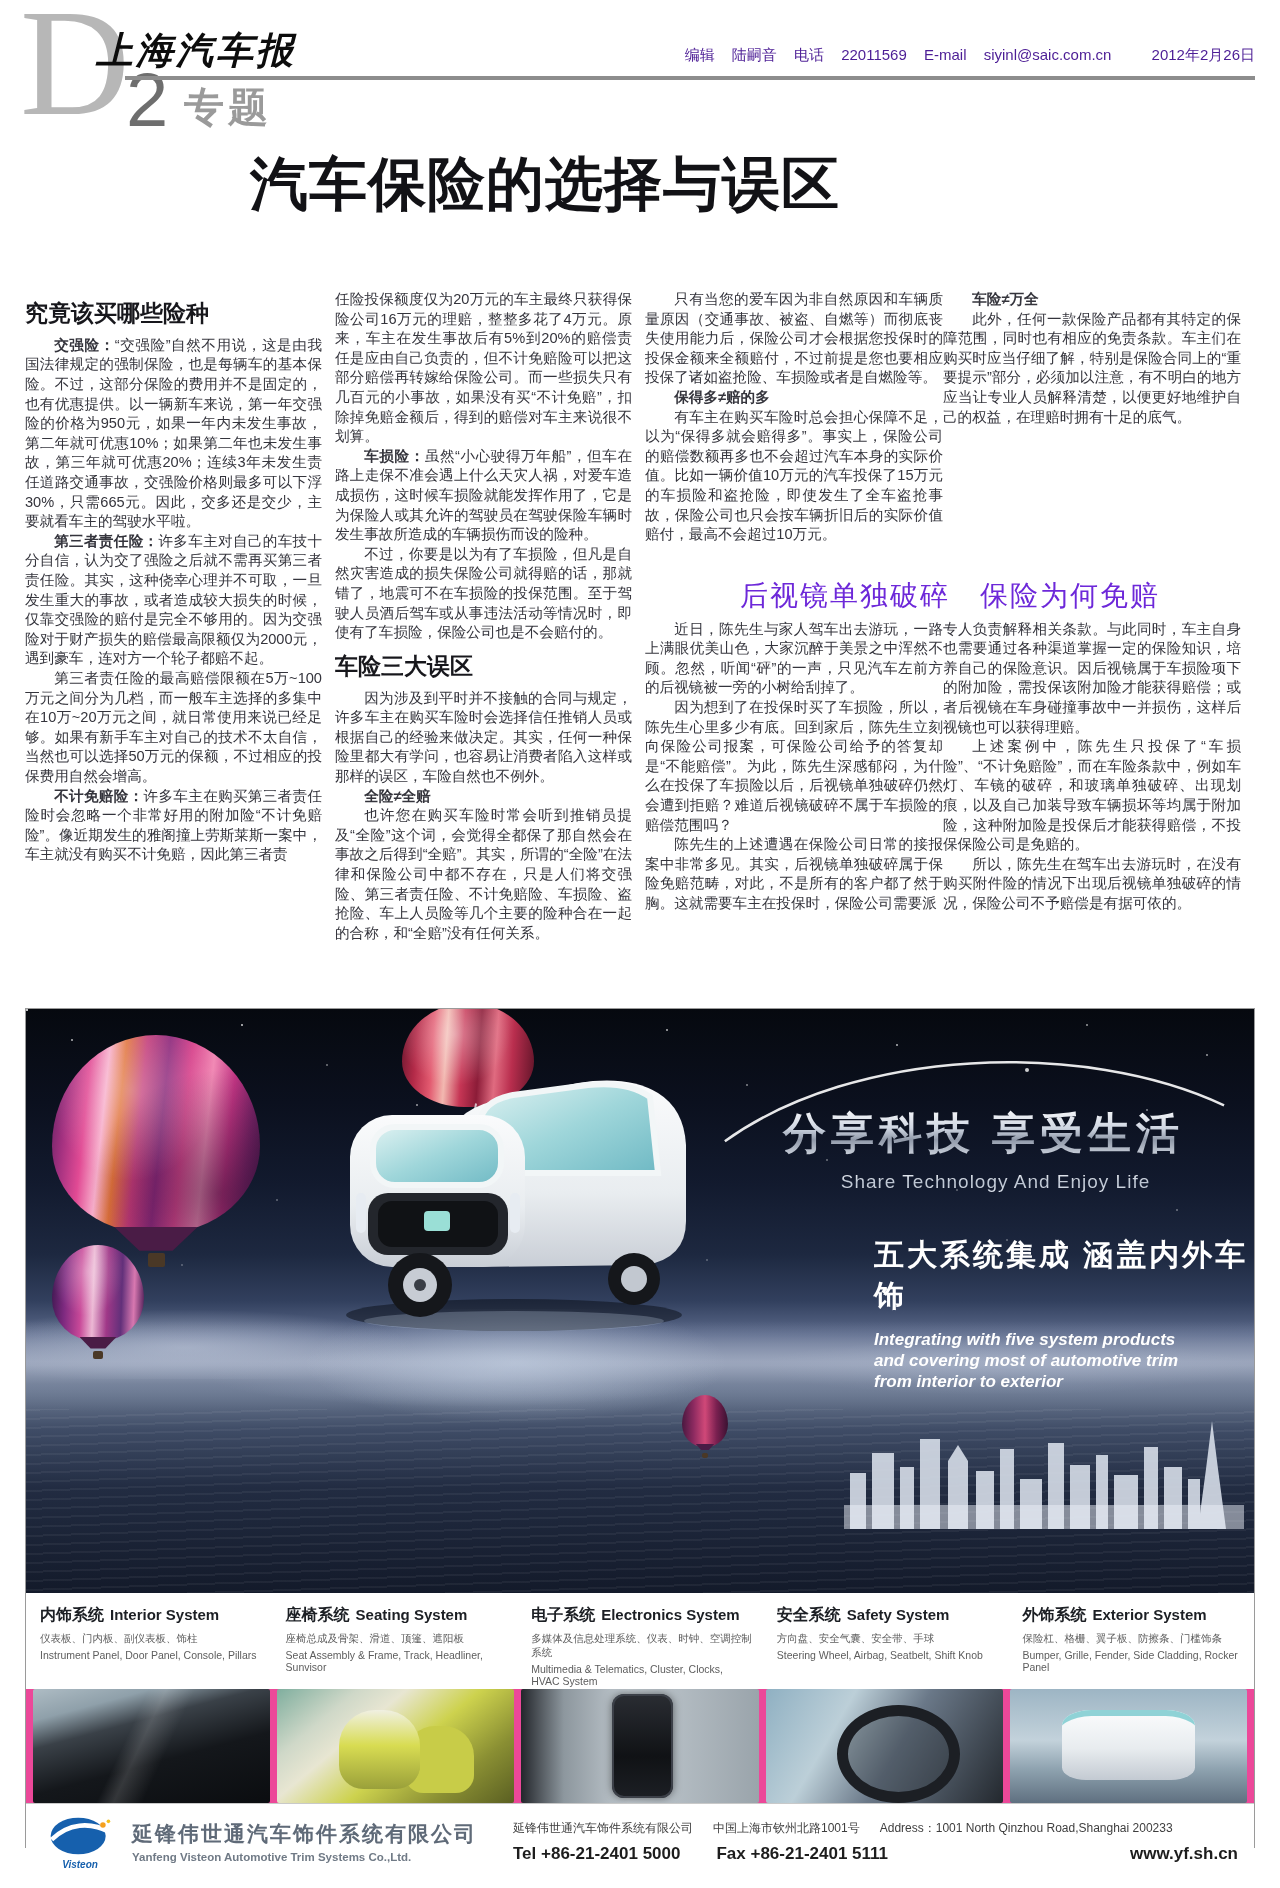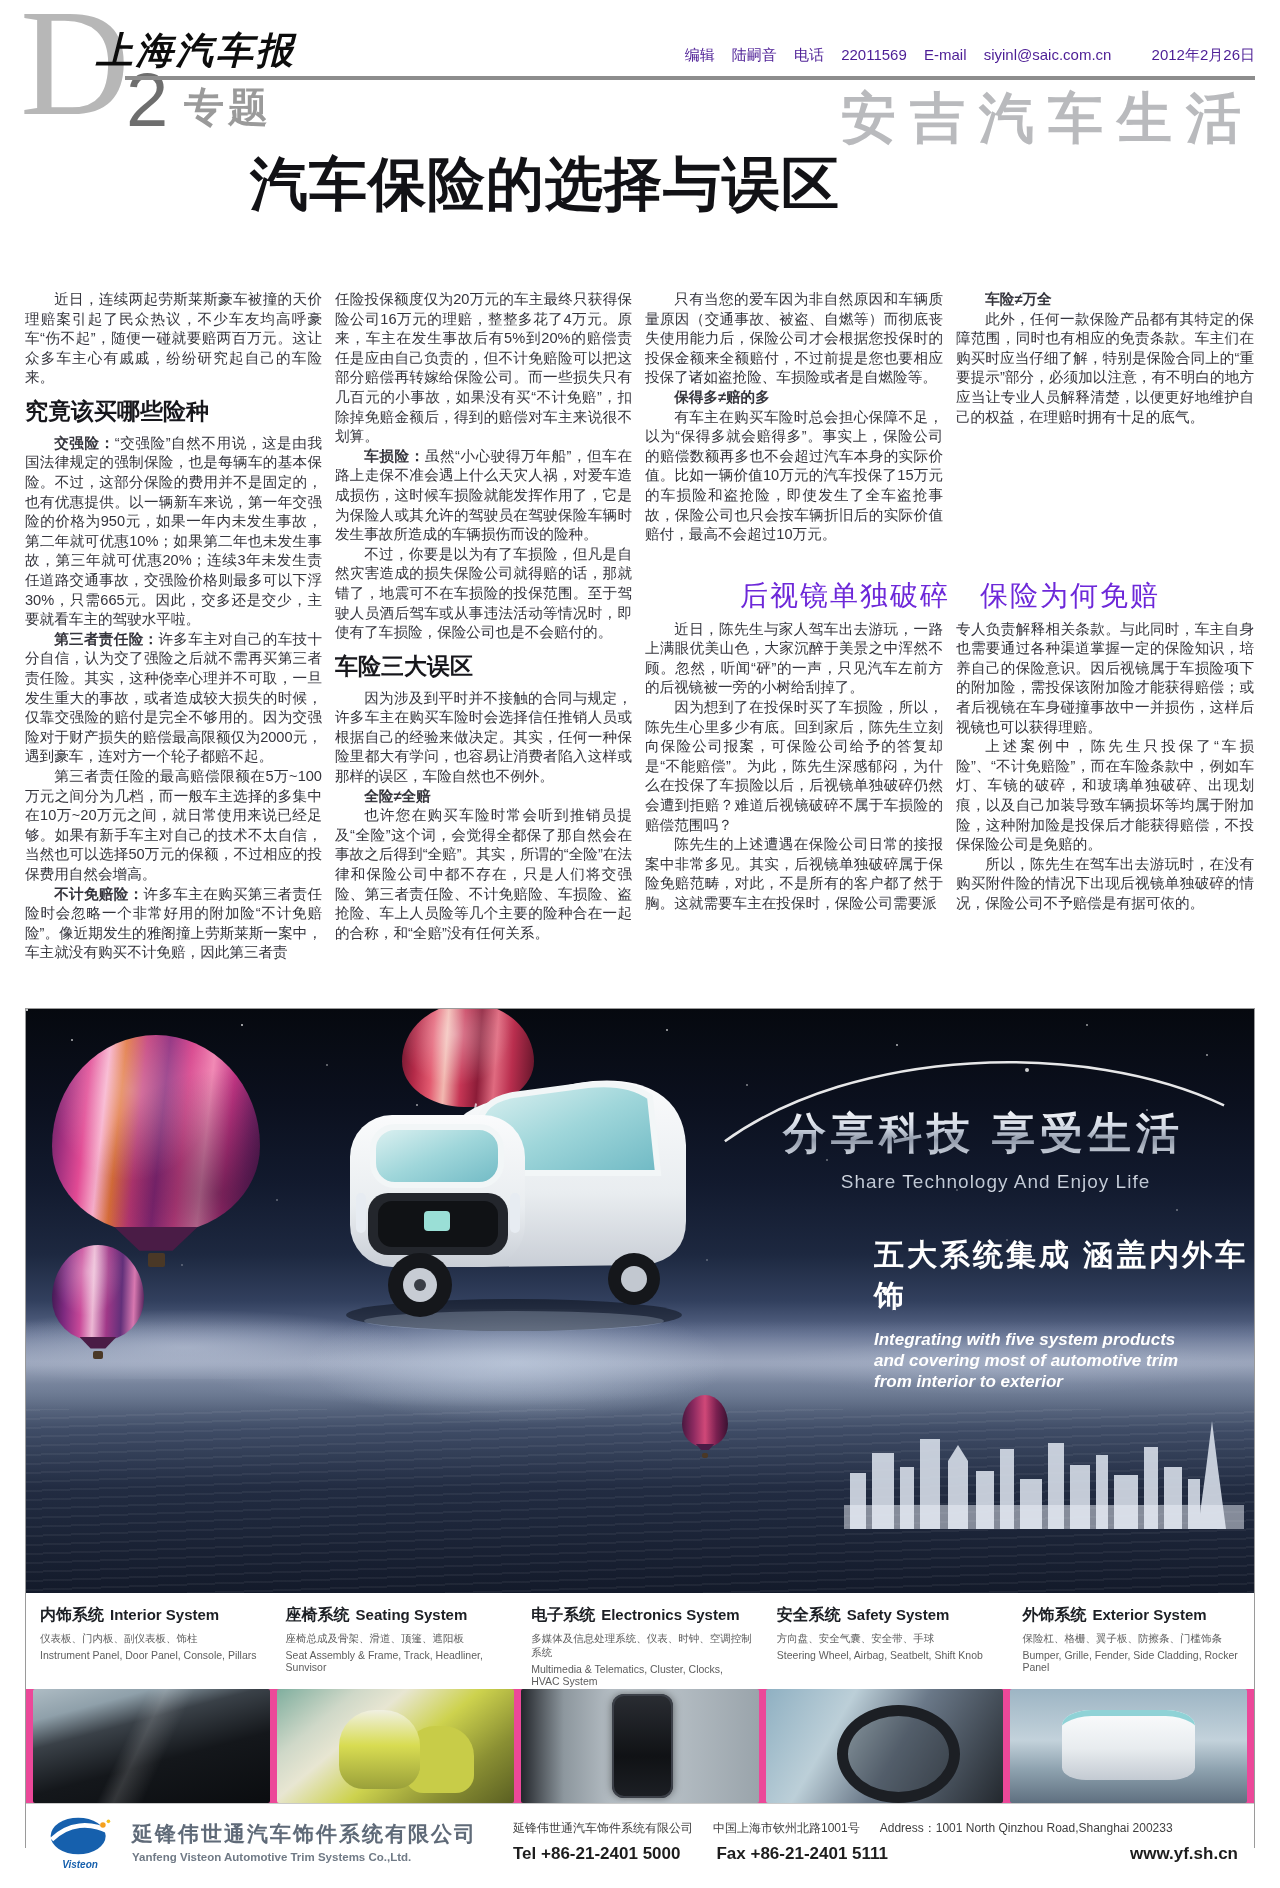--- a/index.html
+++ b/index.html
@@ -189,7 +189,6 @@
     <span class="date">2012年2月26日</span>
   </div>
   <div class="rule"></div>
-  <div class="page-title-right">安吉汽车生活</div>
 
   <h1 class="headline1">汽车保险的选择与误区</h1>
 

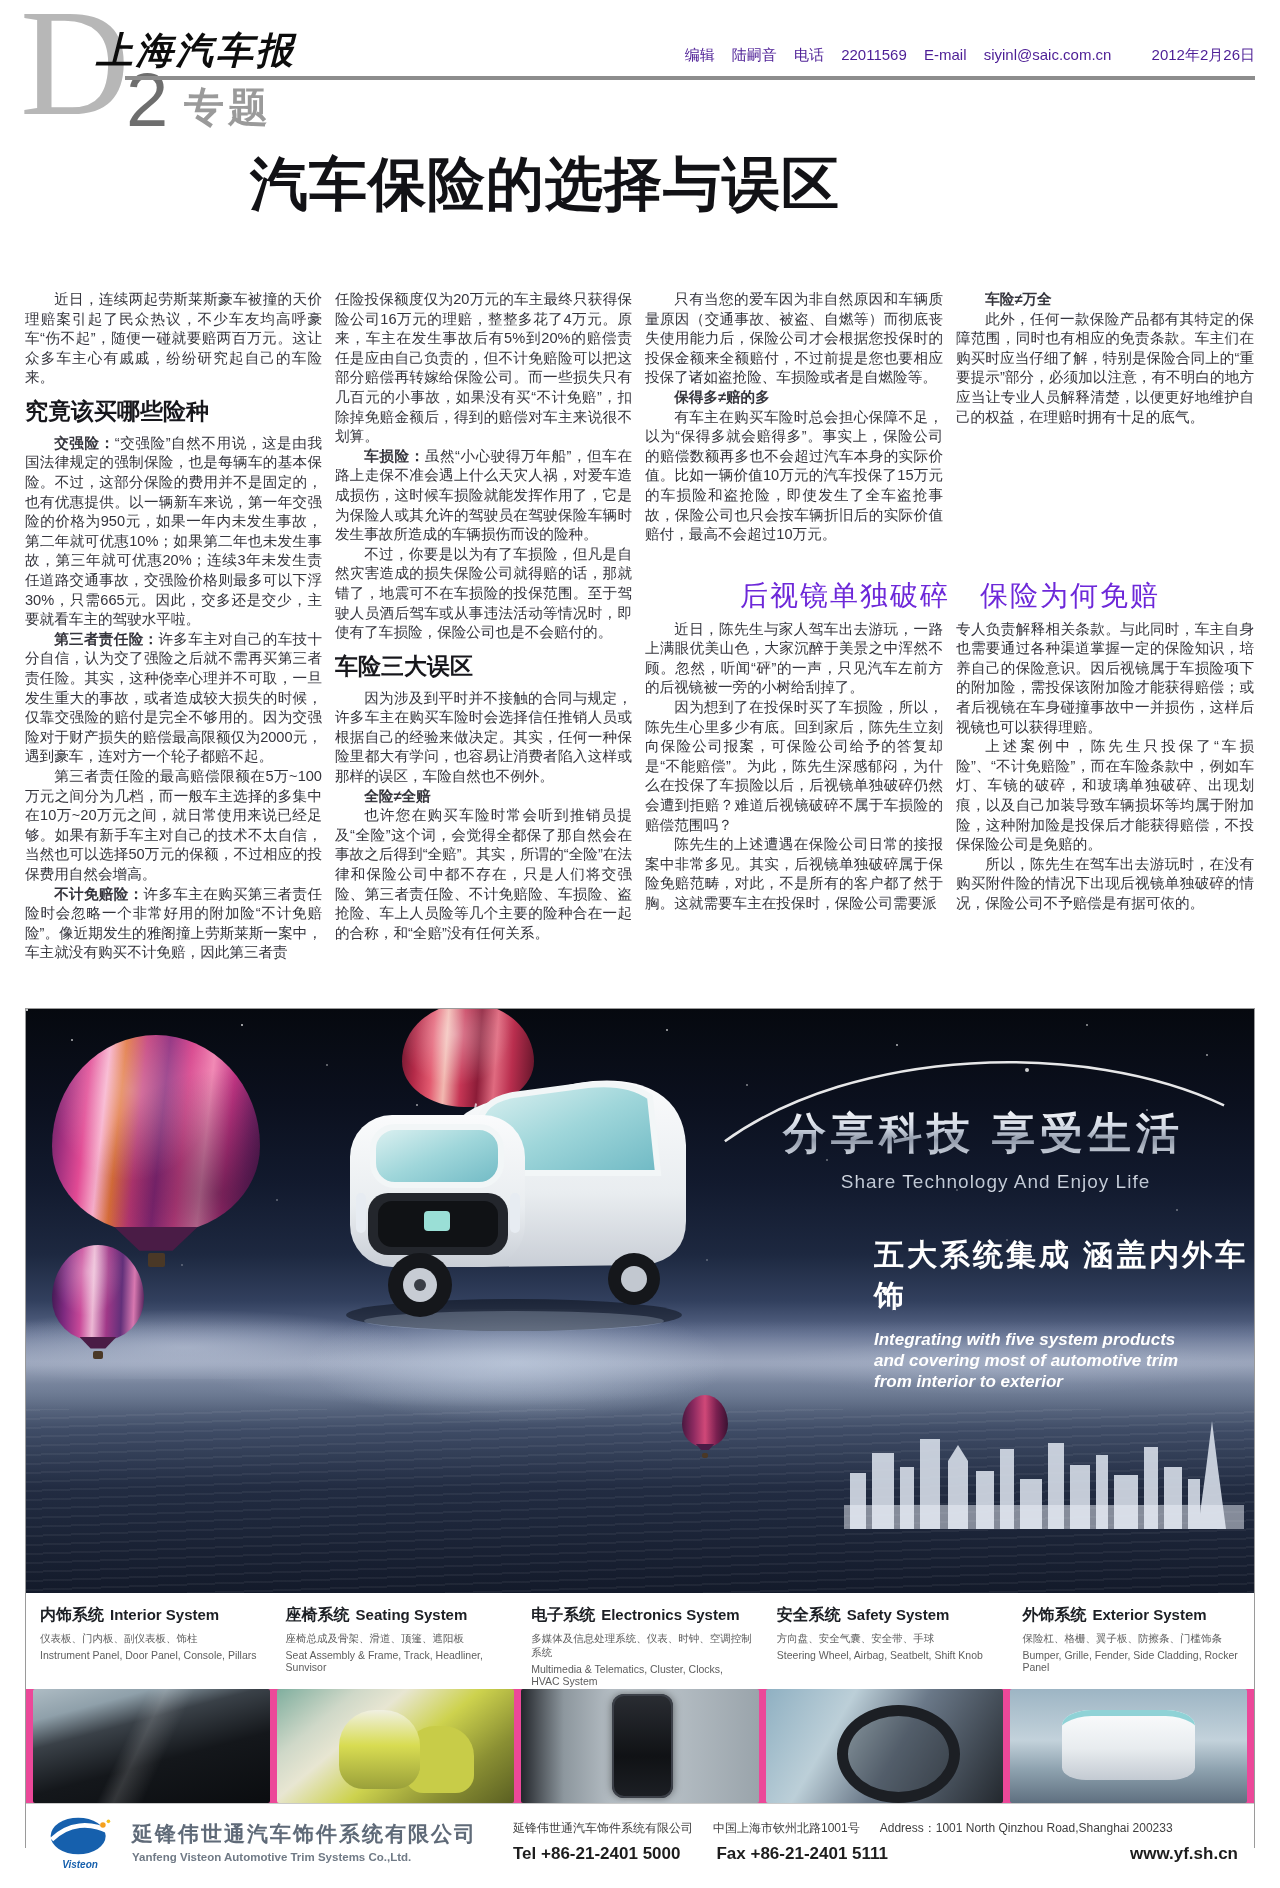--- a/index.html
+++ b/index.html
@@ -194,7 +194,6 @@
 
   <div class="article-body">
     <div class="col">
-      <p>近日，连续两起劳斯莱斯豪车被撞的天价理赔案引起了民众热议，不少车友均高呼豪车“伤不起”，随便一碰就要赔两百万元。这让众多车主心有戚戚，纷纷研究起自己的车险来。</p>
       <h2 class="sec">究竟该买哪些险种</h2>
       <p><span class="lead">交强险：</span><span>“交强险”自然不用说，这是由我国法律规定的强制保险，也是每辆车的基本保险。不过，这部分保险的费用并不是固定的，也有优惠提供。以一辆新车来说，第一年交强险的价格为950元，如果一年内未发生事故，第二年就可优惠10%；如果第二年也未发生事故，第三年就可优惠20%；连续3年未发生责任道路交通事故，交强险价格则最多可以下浮30%，只需665元。因此，交多还是交少，主要就看车主的驾驶水平啦。</span></p>
       <p><span class="lead">第三者责任险：</span><span>许多车主对自己的车技十分自信，认为交了强险之后就不需再买第三者责任险。其实，这种侥幸心理并不可取，一旦发生重大的事故，或者造成较大损失的时候，仅靠交强险的赔付是完全不够用的。因为交强险对于财产损失的赔偿最高限额仅为2000元，遇到豪车，连对方一个轮子都赔不起。</span></p>

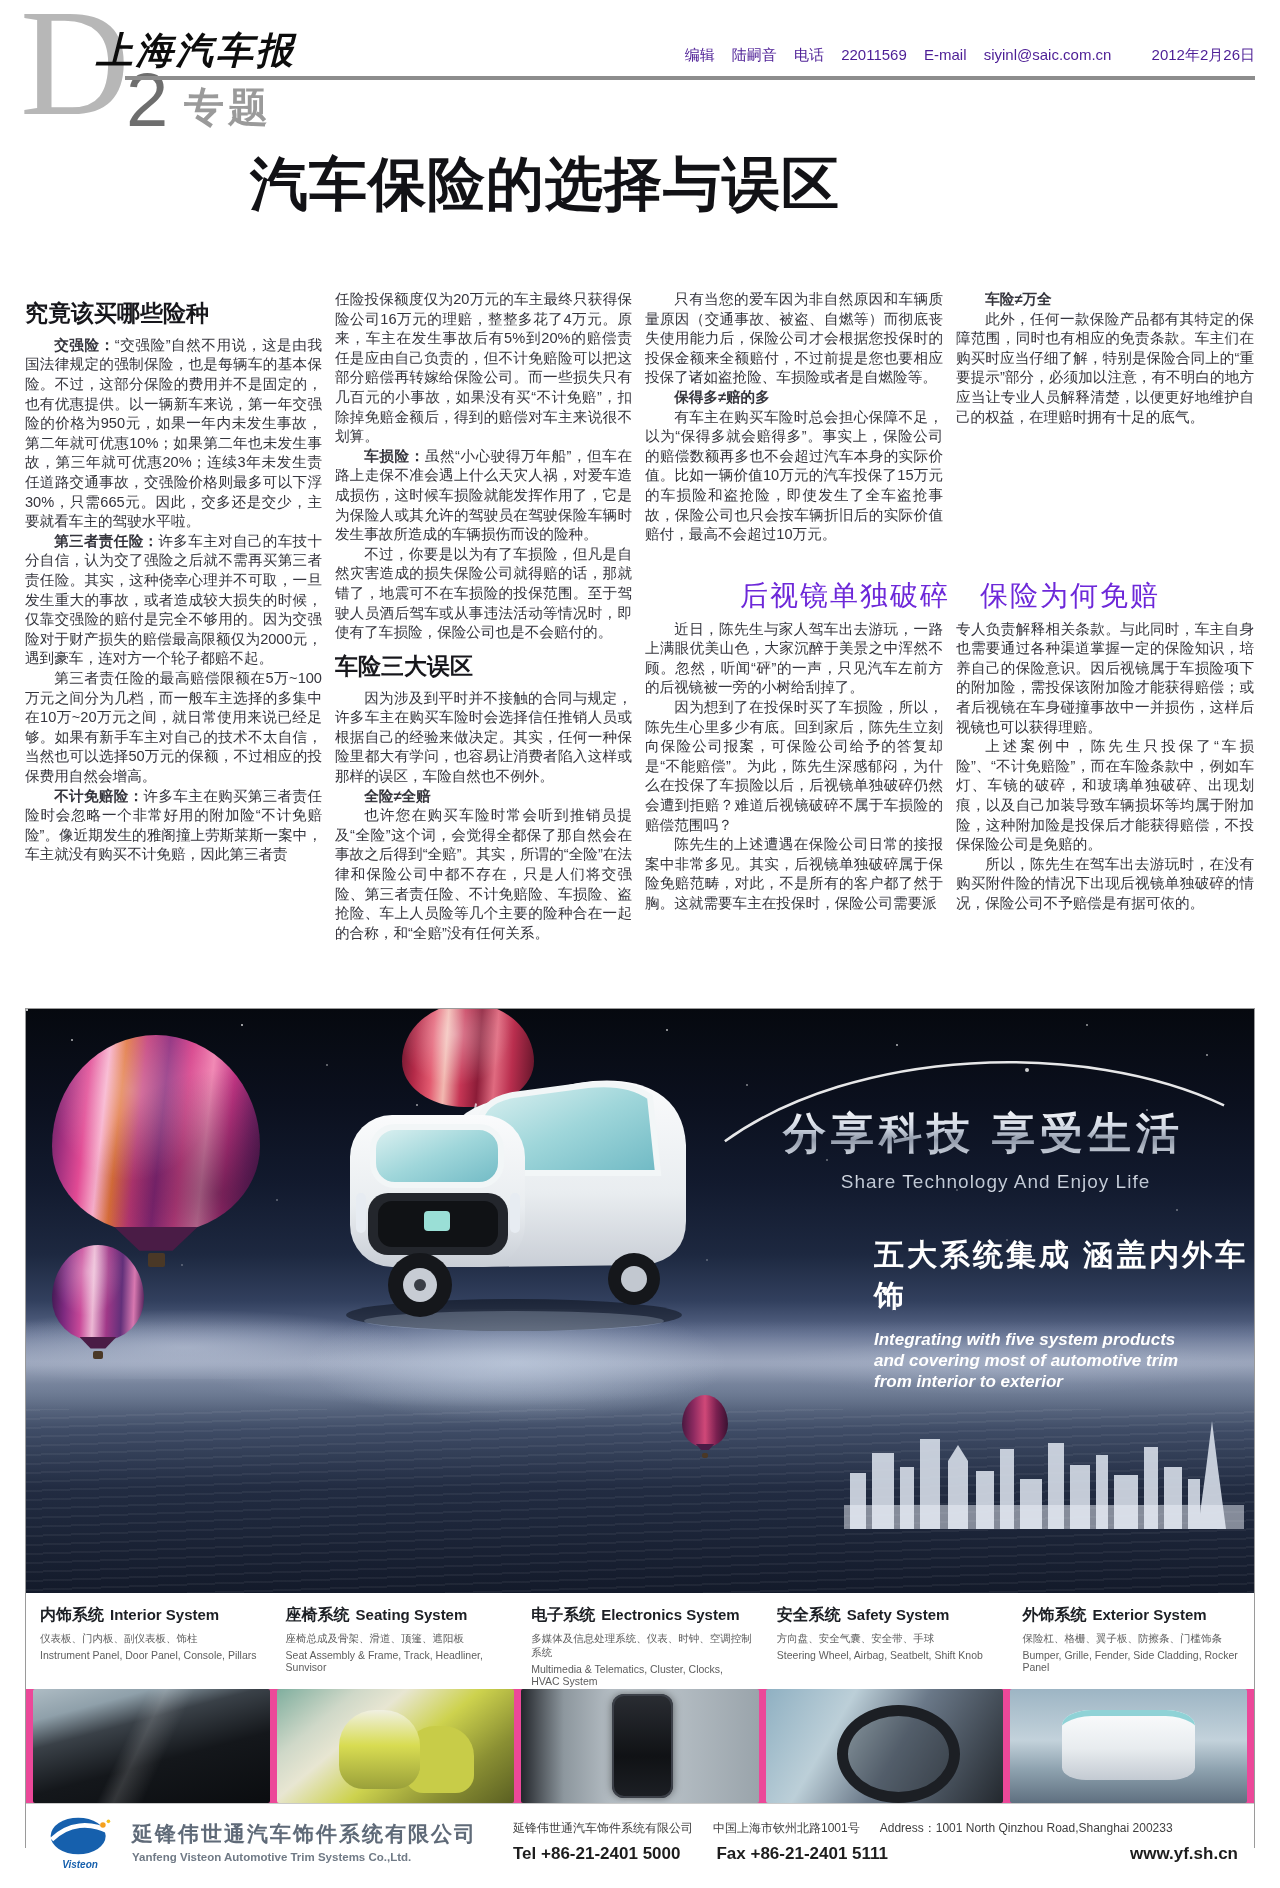--- a/index.html
+++ b/index.html
@@ -27,7 +27,7 @@
                 display:flex;gap:13px;font-size:14.6px;line-height:19.6px;text-align:justify;overflow:hidden;}
   .col{width:297px;flex:0 0 auto;overflow:hidden;}
   .right-half{flex:1 1 auto;display:flex;flex-direction:column;overflow:hidden;}
-  .half-row{display:flex;gap:13px;}
+  .half-row{display:flex;}
   .half-row .col{width:calc(50% - 7px);}
   .row-top{height:284px;overflow:hidden;}
   .row-bottom{flex:1;overflow:hidden;}

